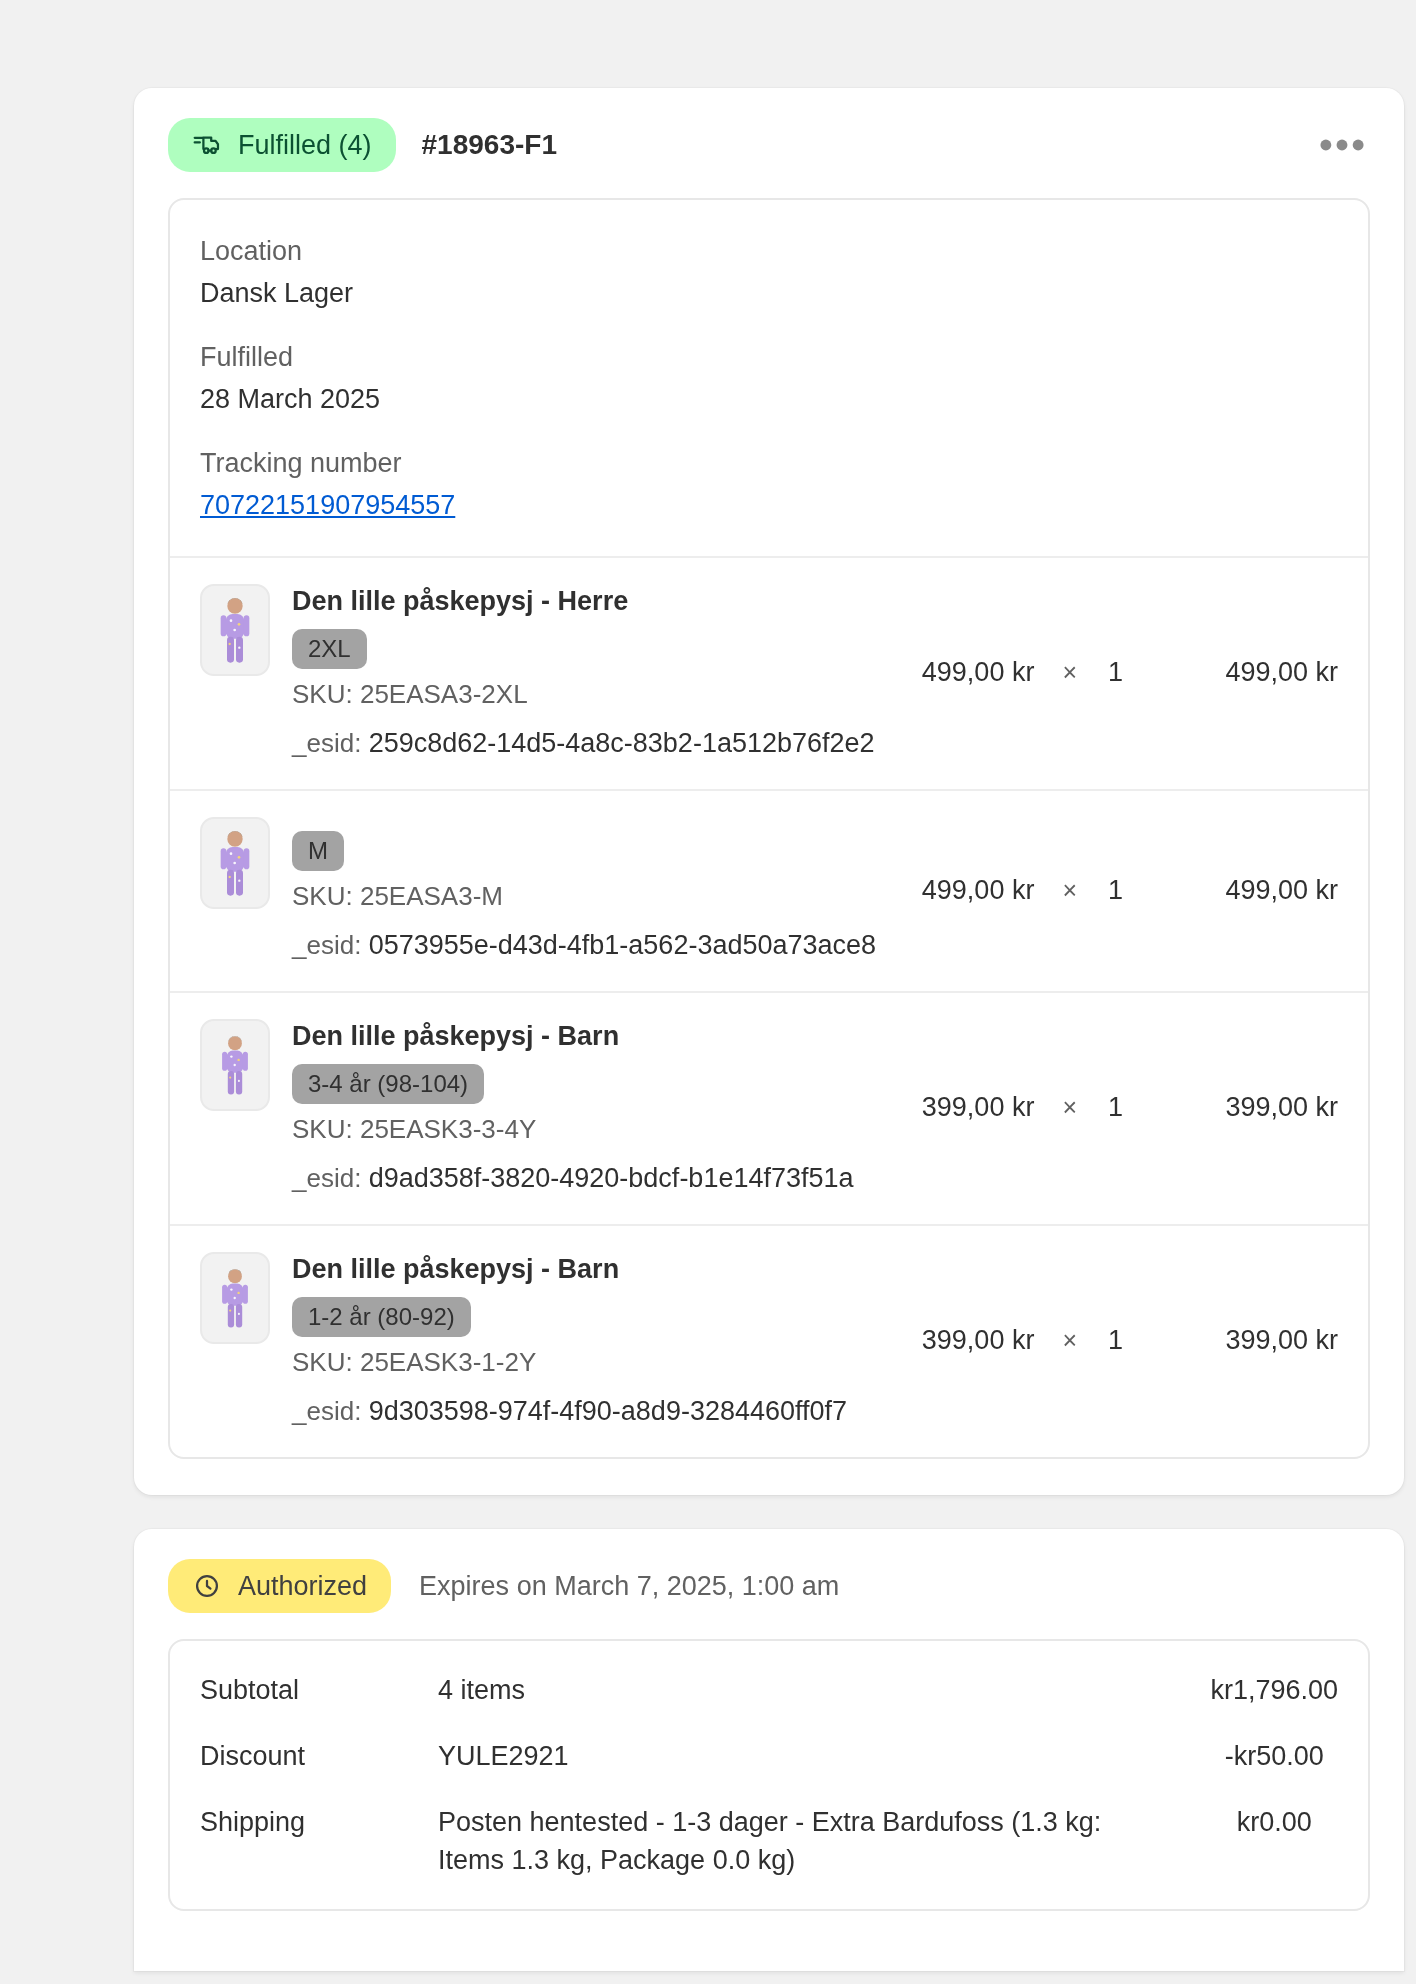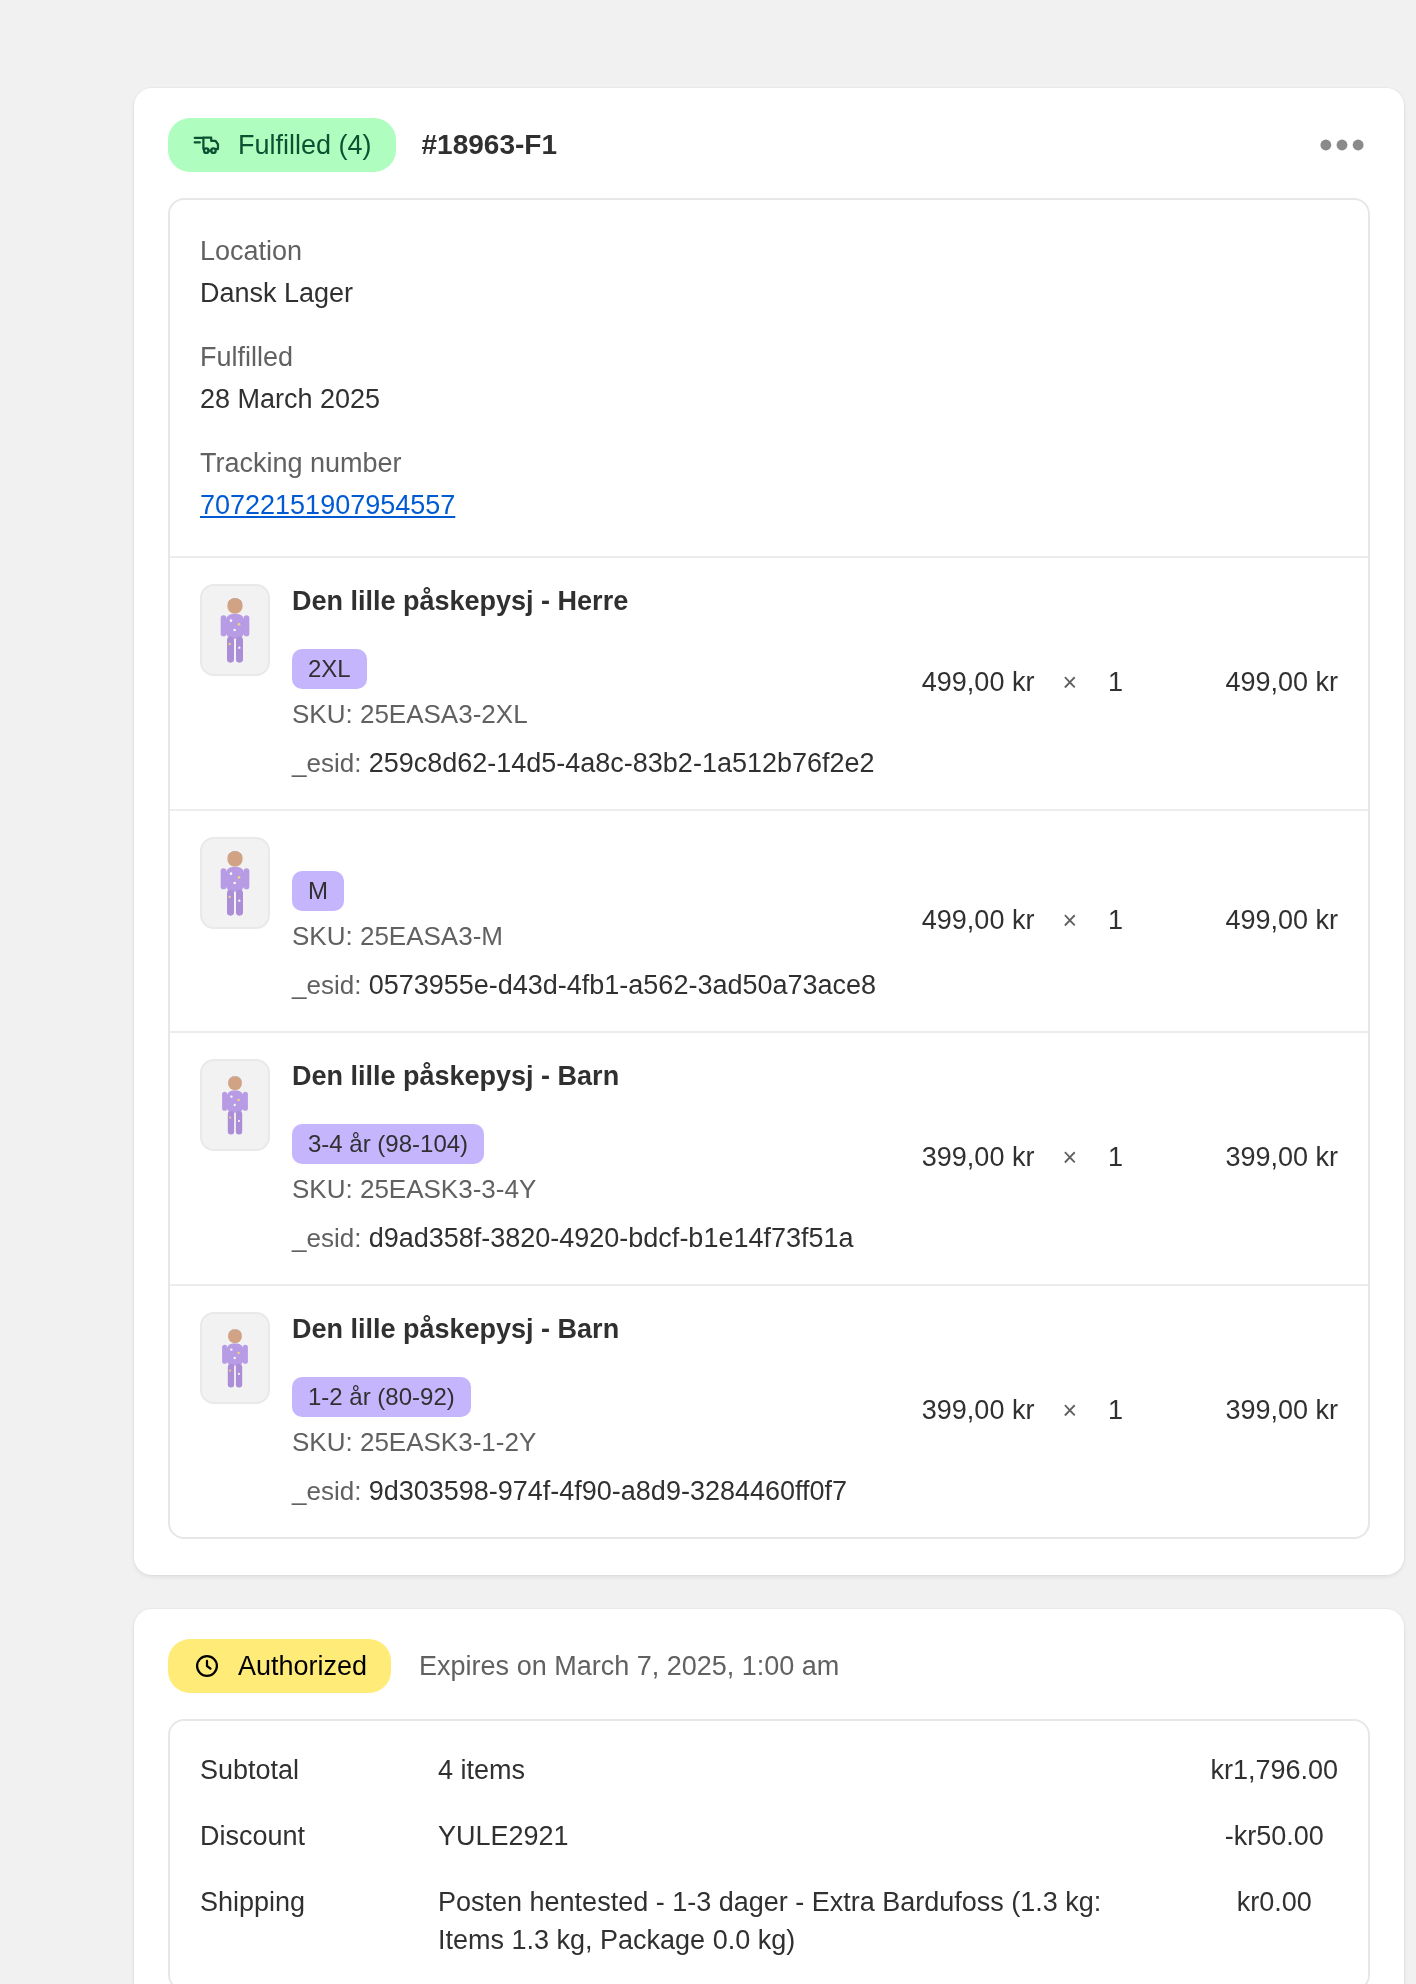--- a/index.html
+++ b/index.html
@@ -57,8 +57,8 @@
   .item-main{flex:1;min-width:0;padding-top:2px}
   .item-title{font-size:27px;font-weight:600;color:#303030;cursor:pointer}
   .variant-pill{
-    display:inline-block;margin-top:32px;padding:7px 16px;
-    background:#c4b5fd;border-radius:10px;font-size:24px;line-height:26px;color:#303030;
+    display:inline-block;margin-top:12px;padding:7px 16px;
+    background:#a3a3a3;border-radius:10px;font-size:24px;line-height:26px;color:#303030;
   }
   .item-sku{margin-top:10px;font-size:26px;color:#616161}
   .item-esid{margin-top:18px;font-size:26px;color:#616161}

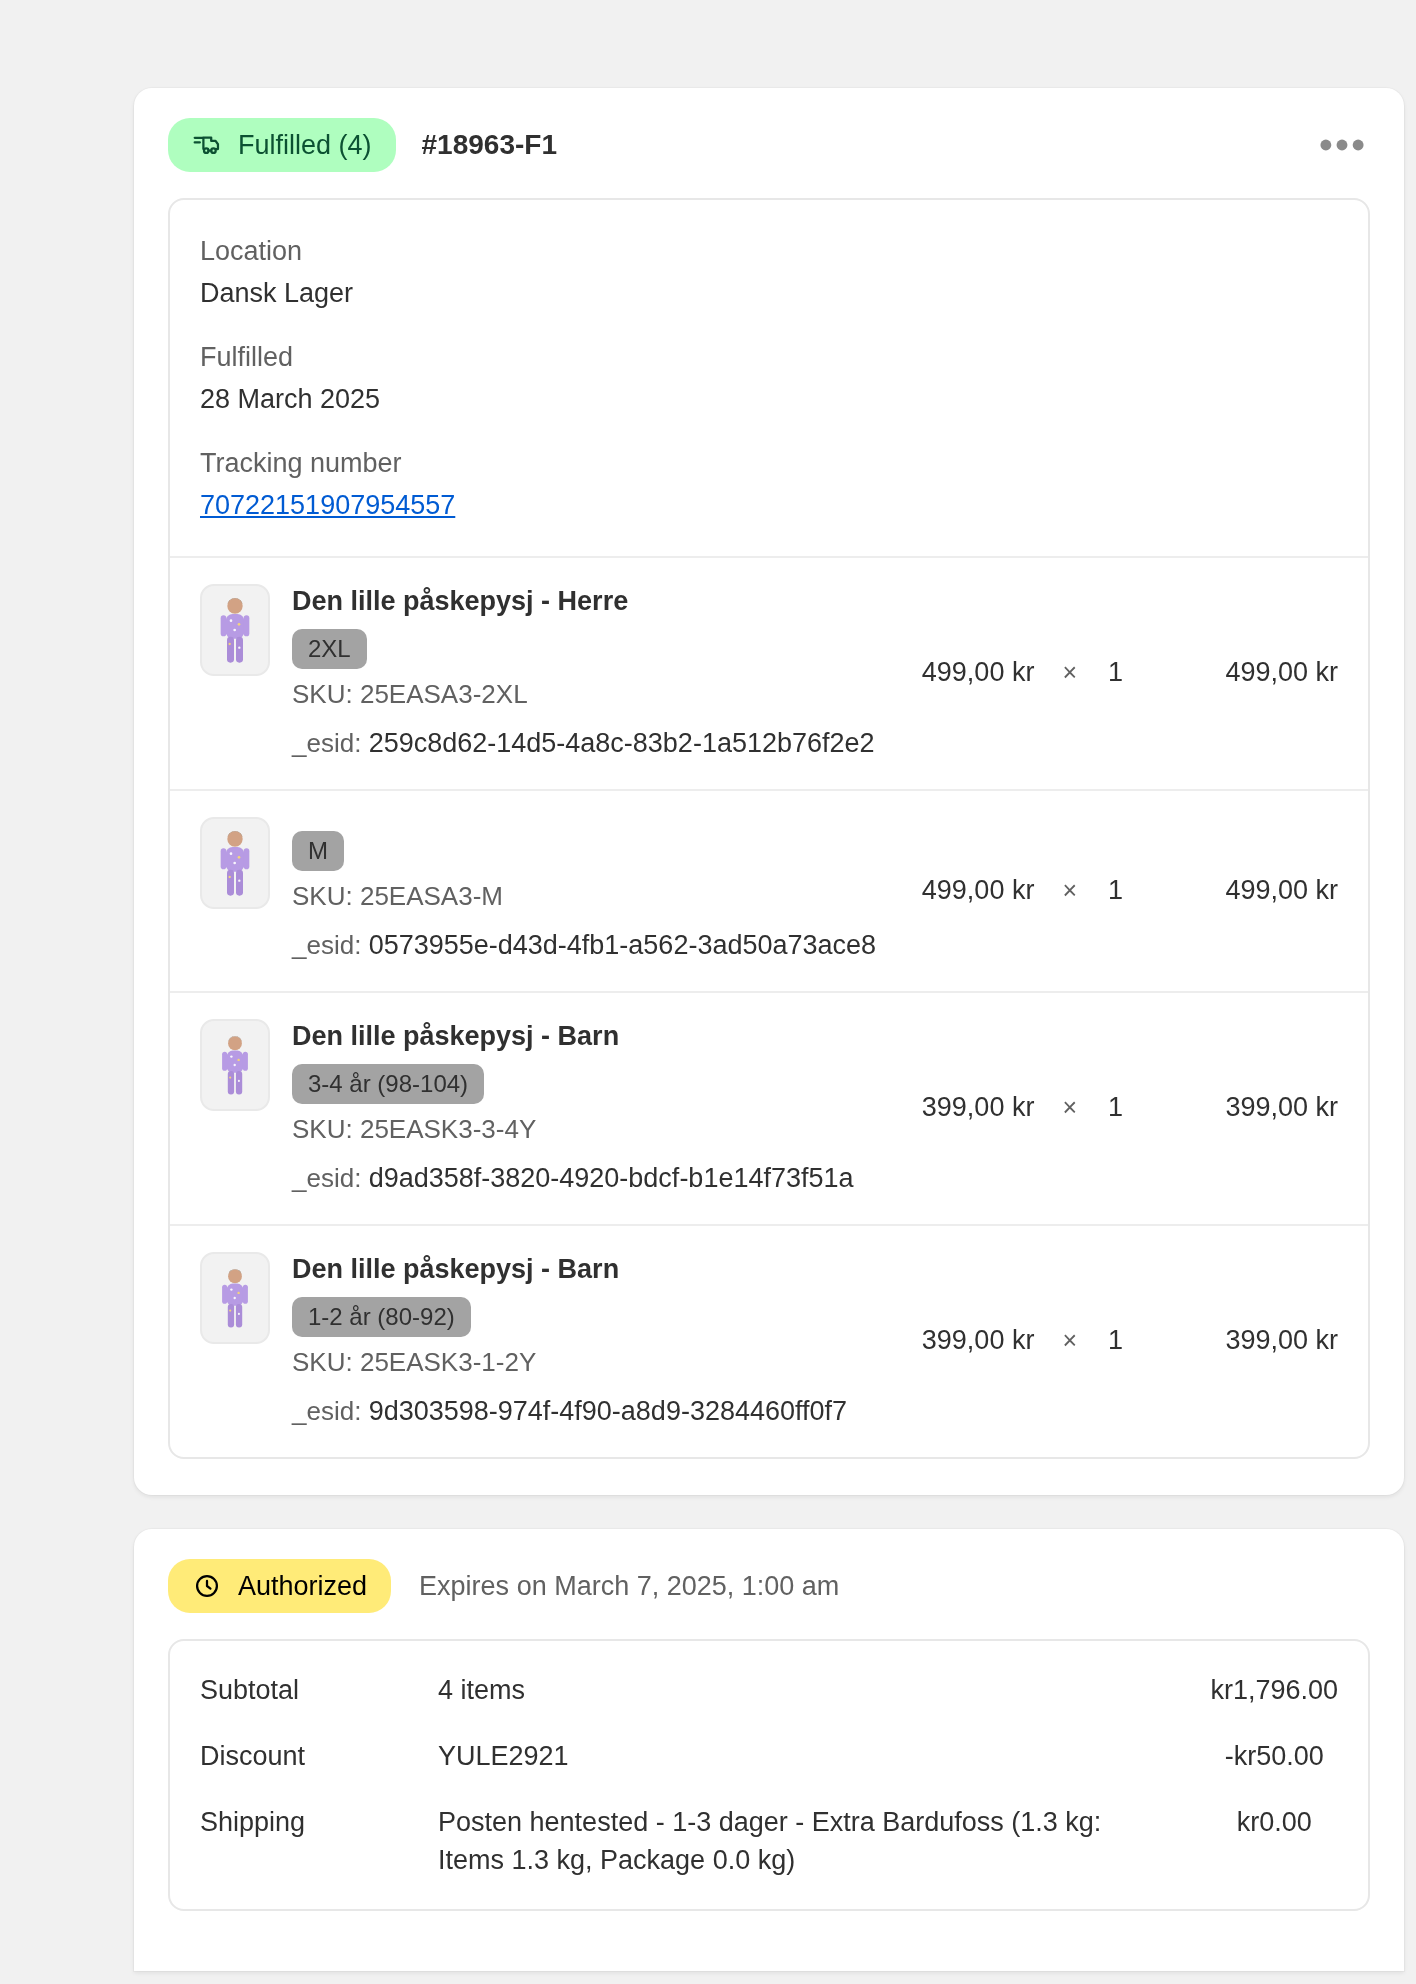--- a/index.html
+++ b/index.html
@@ -25,7 +25,7 @@
     font-size:27px;font-weight:500;line-height:30px;white-space:nowrap;
   }
   .badge-green{background:#affebf;color:#0c5132}
-  .badge-yellow{background:#ffeb78;color:#000000}
+  .badge-yellow{background:#ffeb78;color:#404040}
   .badge svg{flex:none}
   .order-number{margin-left:26px;font-size:28px;font-weight:600;color:#303030}
   .expires{margin-left:28px;font-size:27px;color:#616161}

